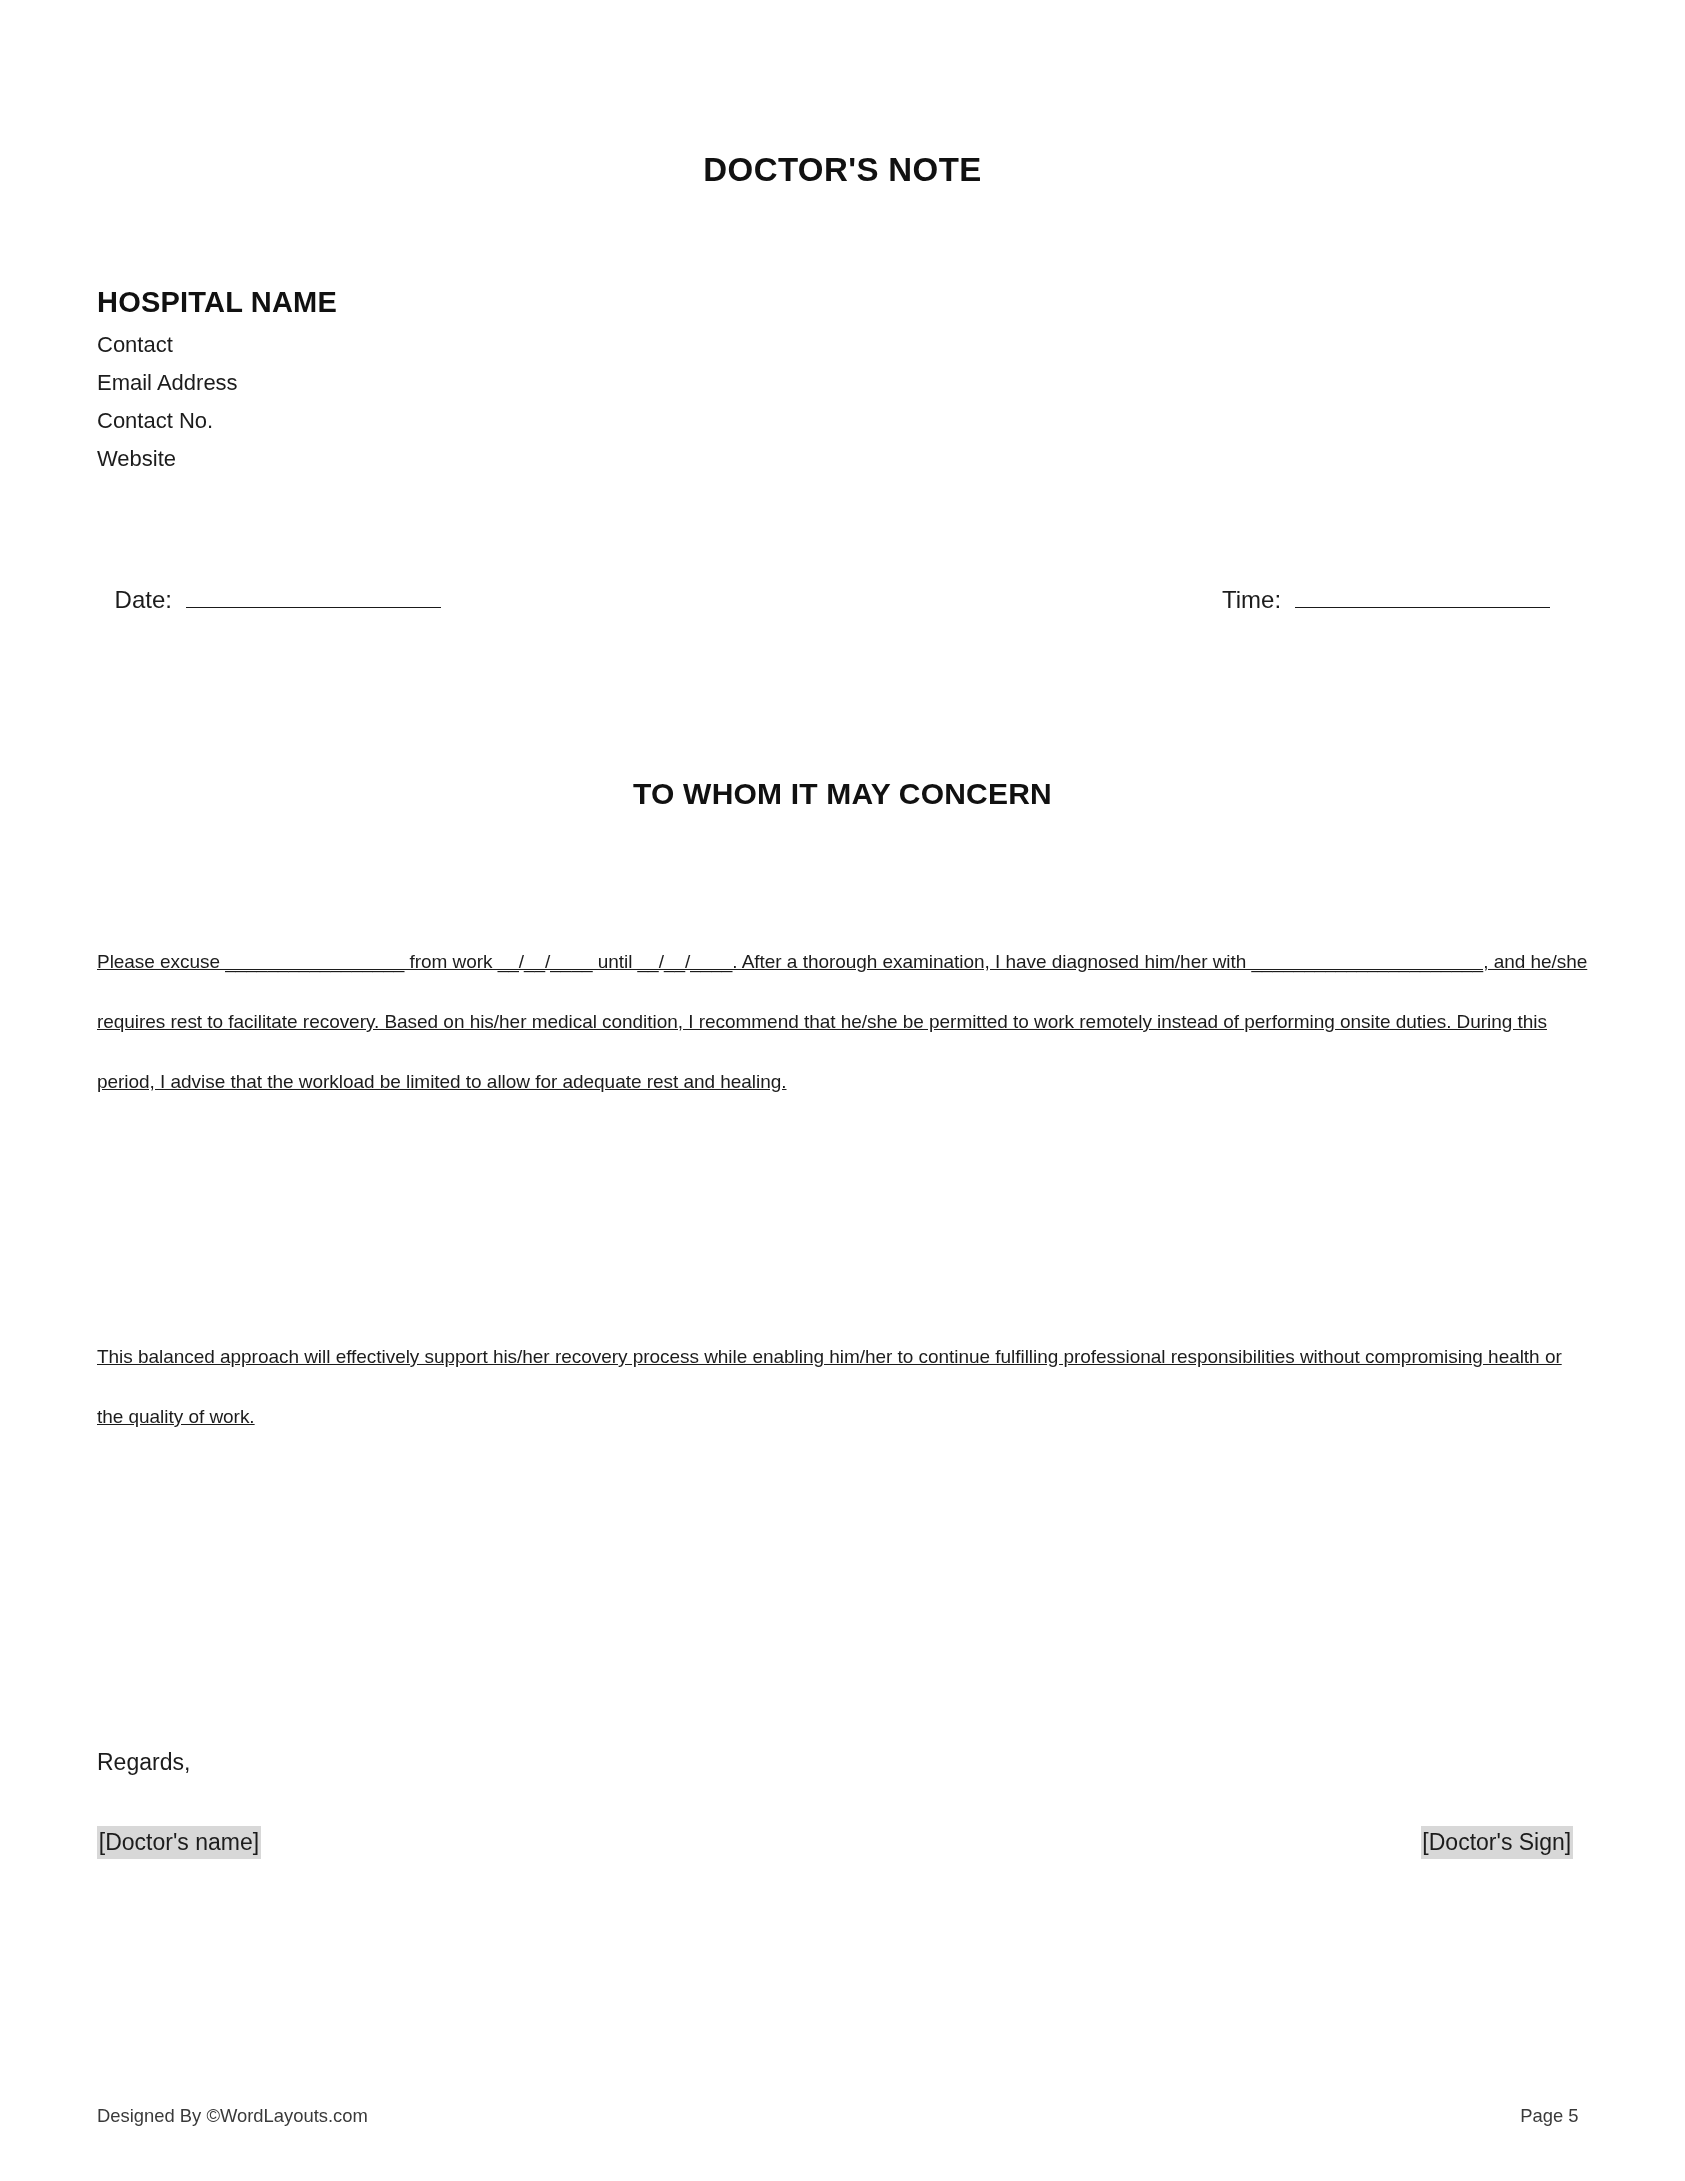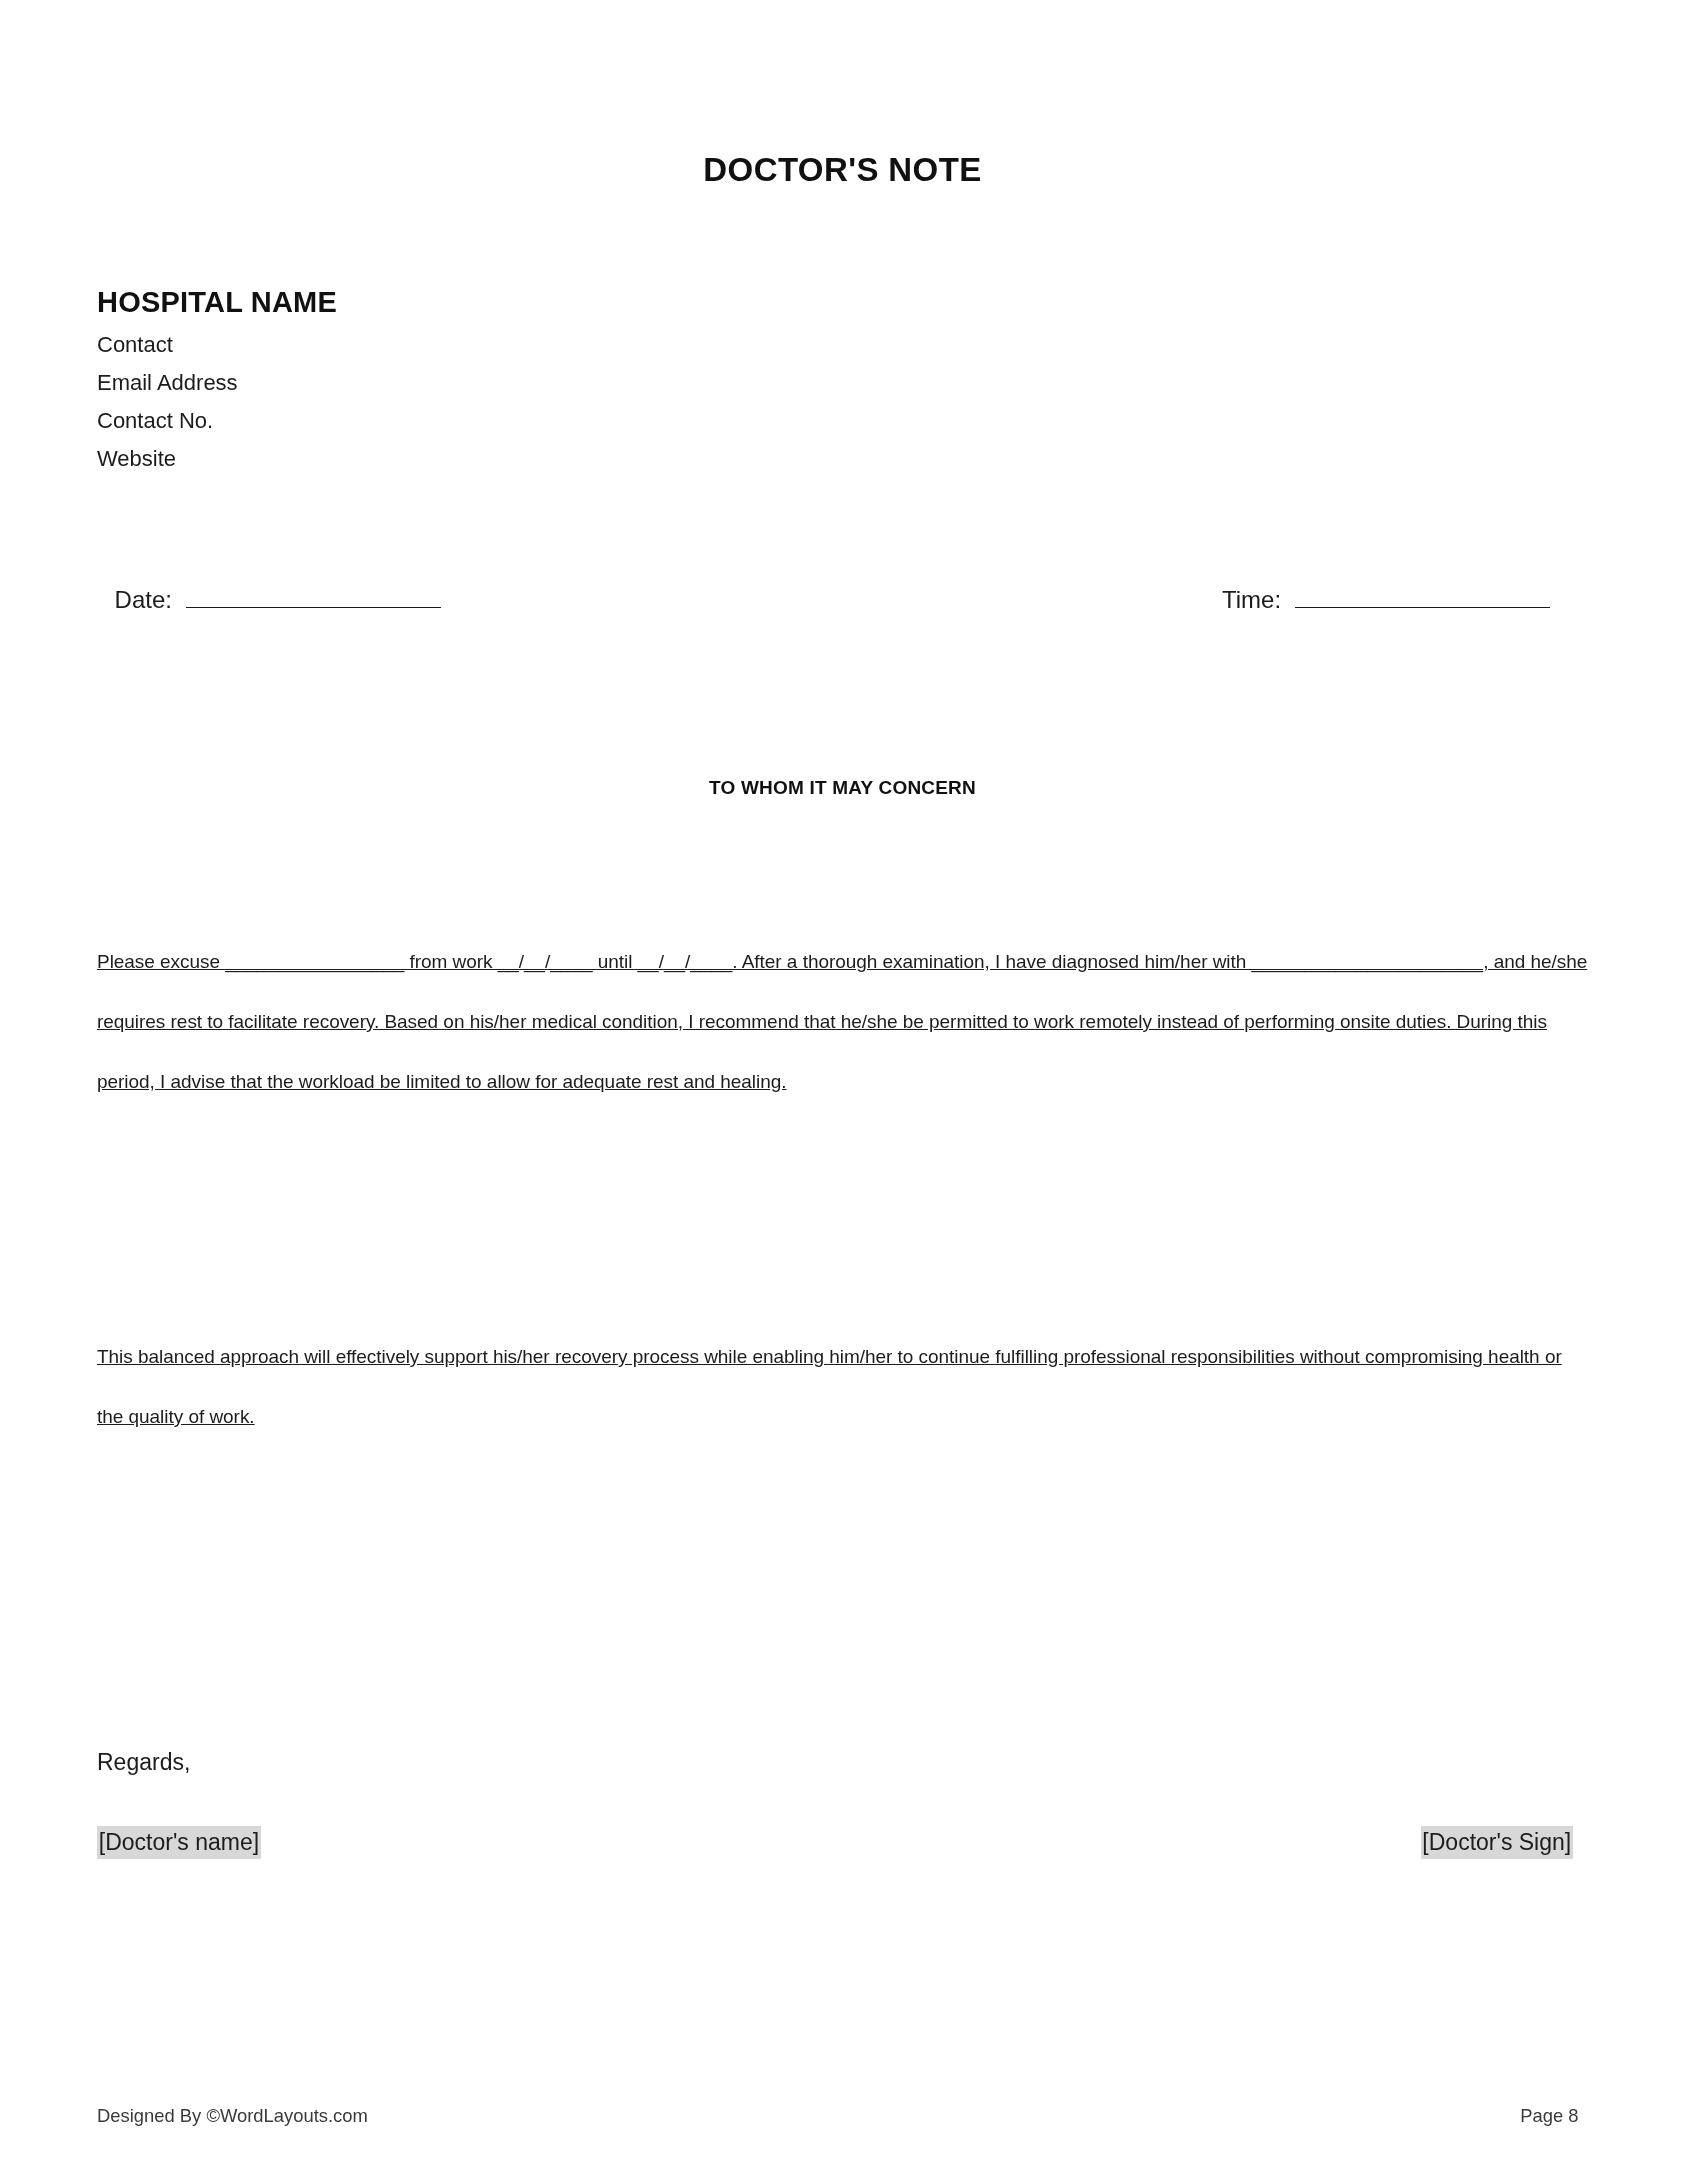--- a/index.html
+++ b/index.html
@@ -96,7 +96,7 @@
     top: 777px;
     width: 1685px;
     text-align: center;
-    font-size: 19px;
+    font-size: 30px;
     font-weight: bold;
     letter-spacing: 0.2px;
     color: #111111;

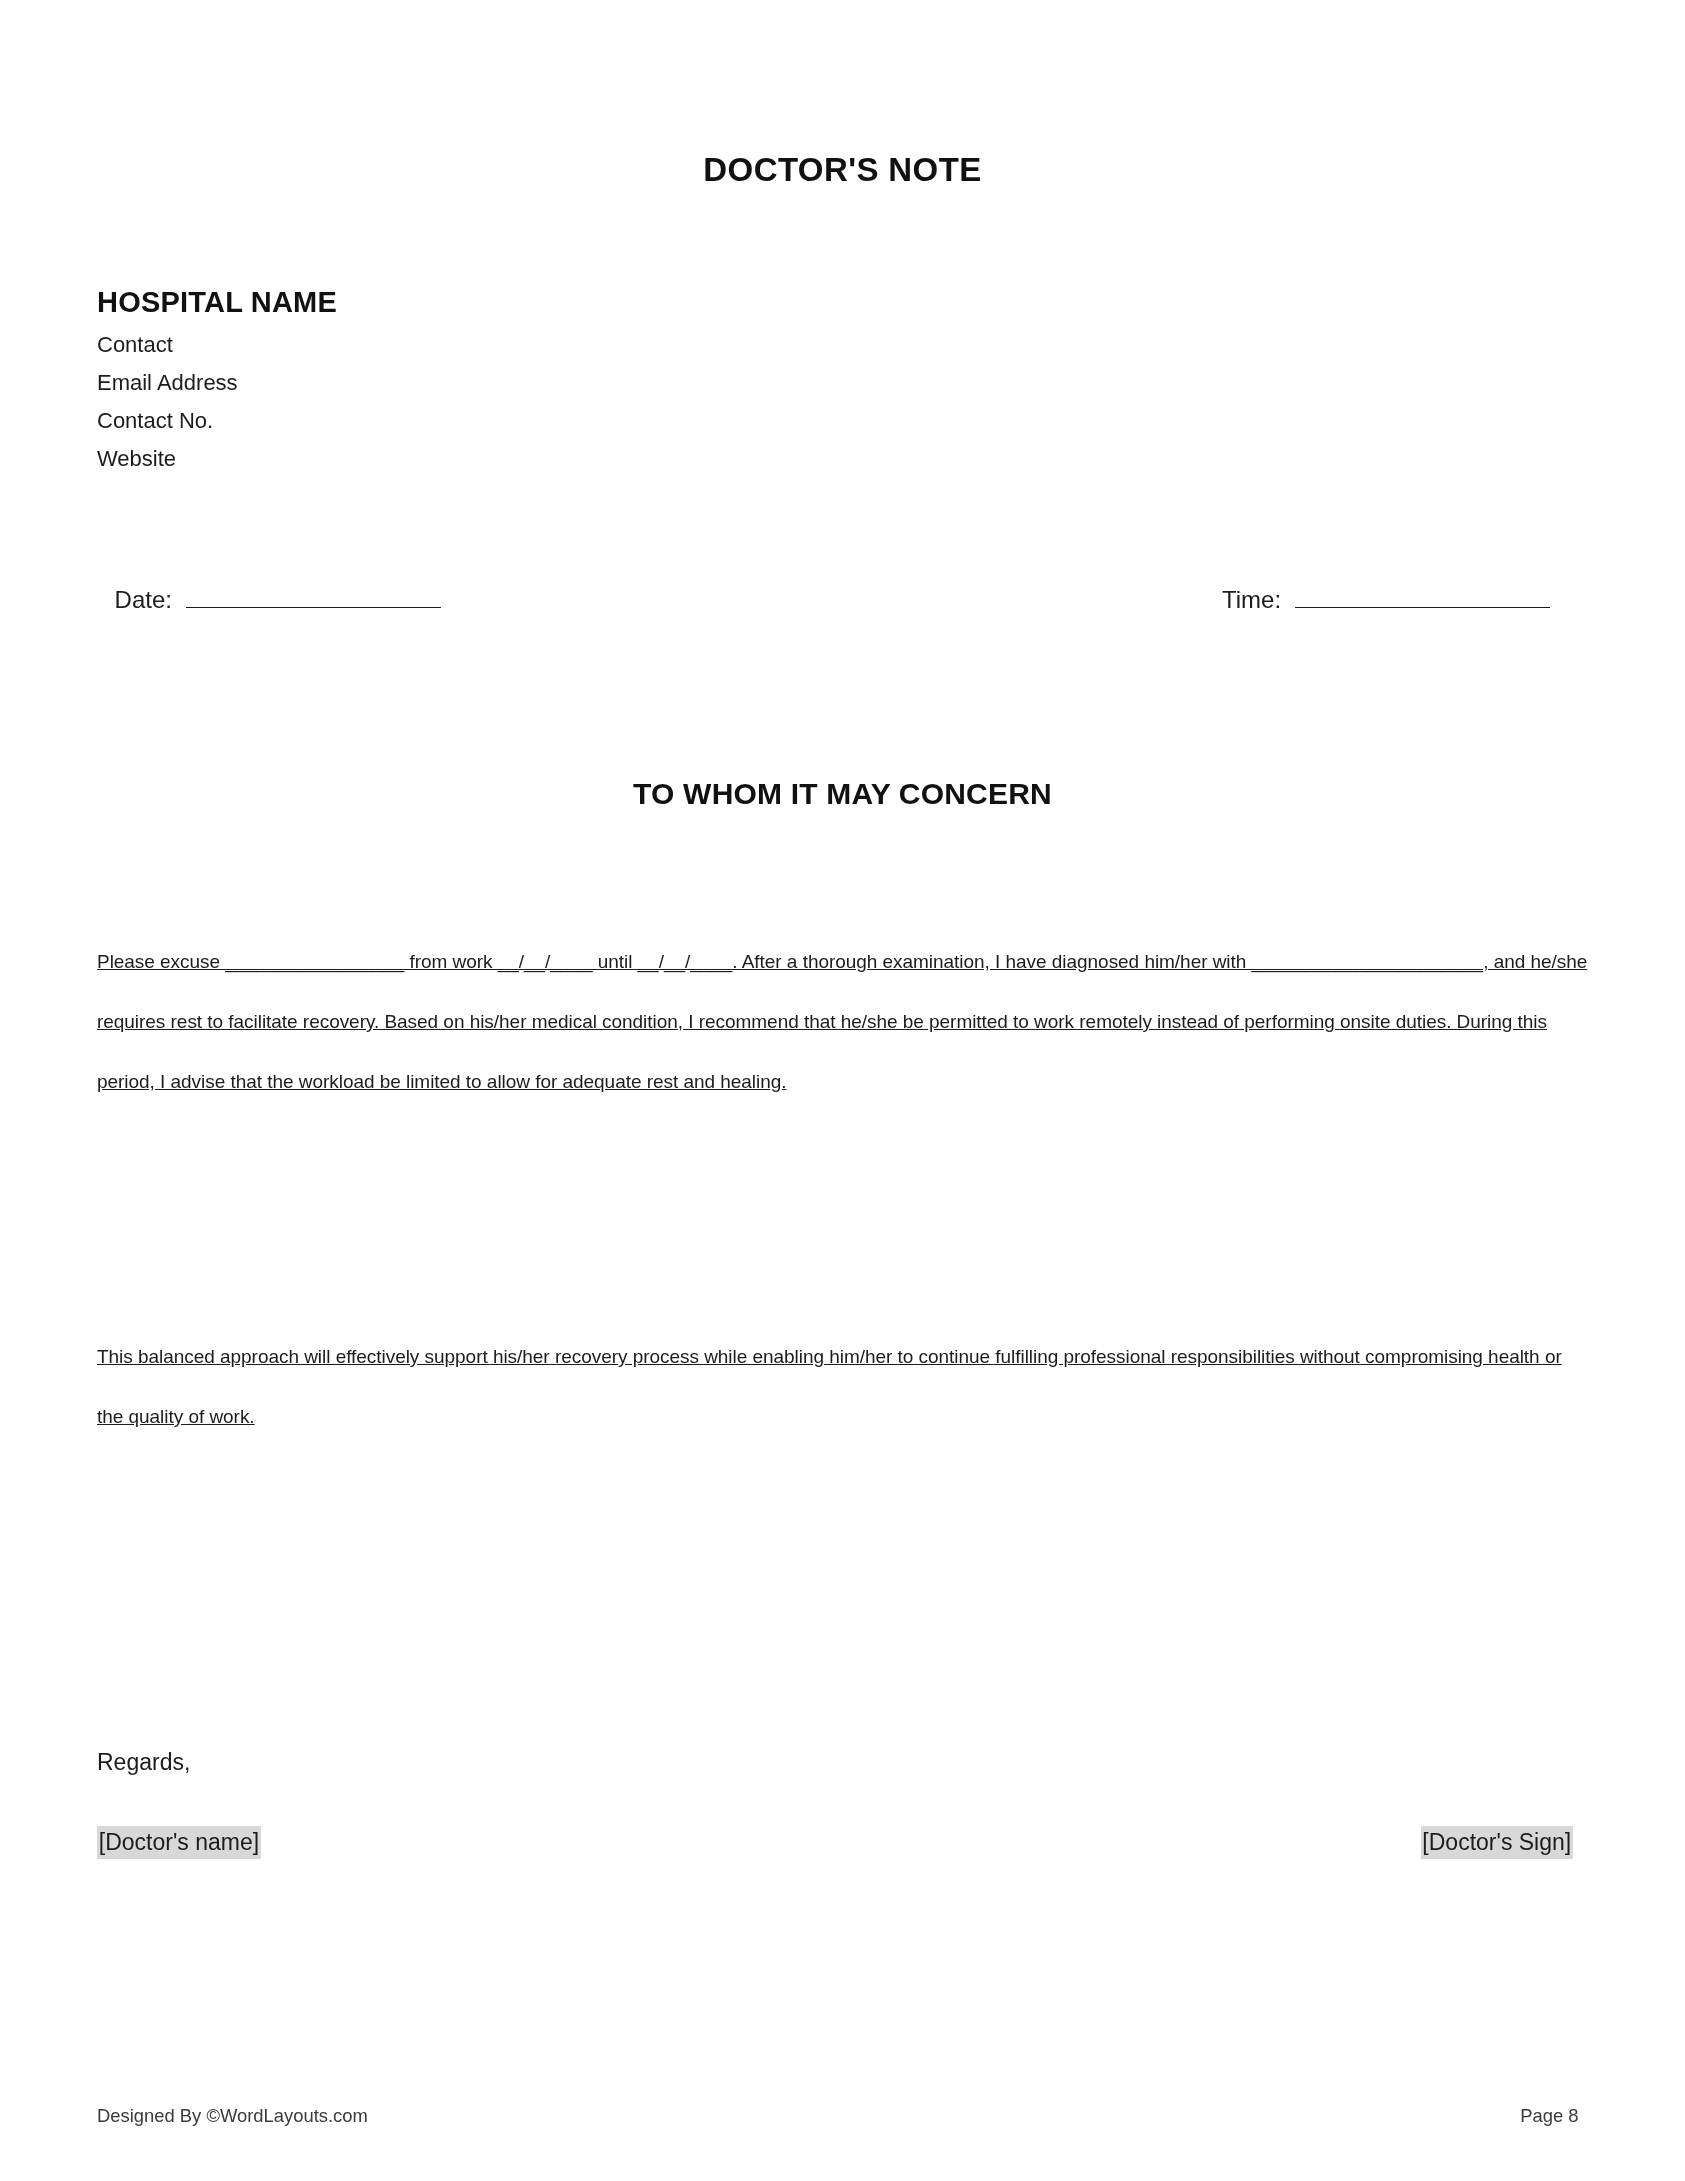--- a/index.html
+++ b/index.html
@@ -214,7 +214,7 @@
 
   <div class="footer">
     <span class="footer-left">Designed By ©WordLayouts.com</span>
-    <span class="footer-right">Page 8</span>
+    <span class="footer-right">Page 5</span>
   </div>
 
 </div>

